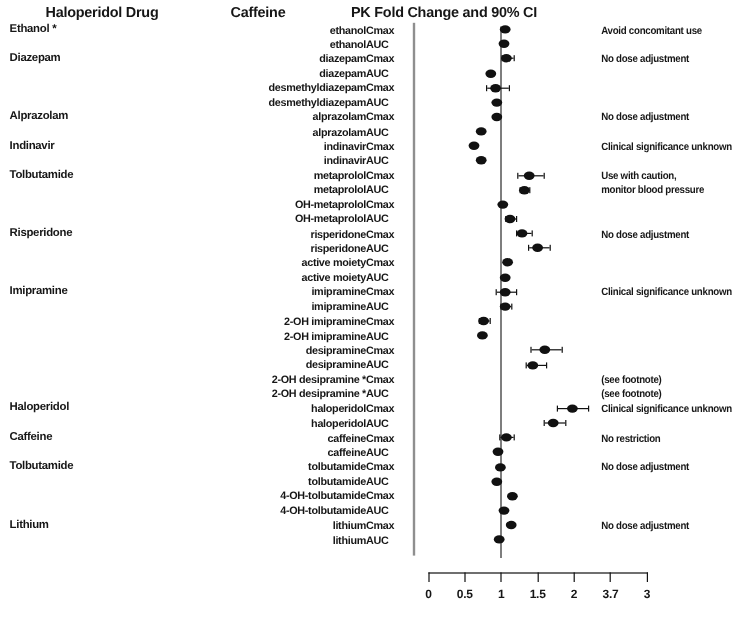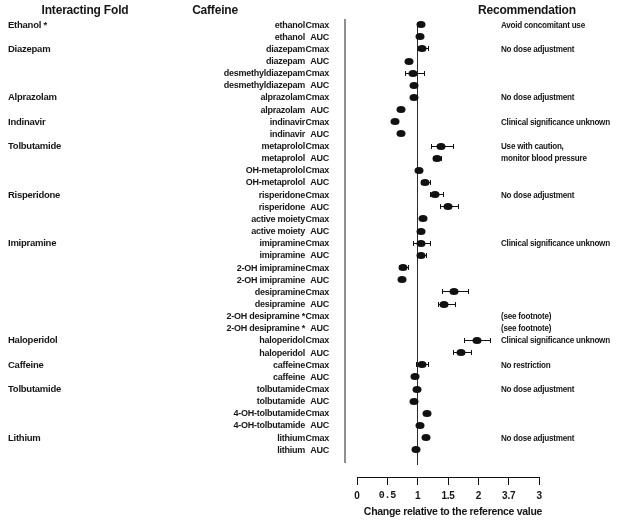--- a/index.html
+++ b/index.html
@@ -34,7 +34,7 @@
 <body>
 
 <div id="fig">
-  <div class="hdr center" style="left:85px">Interacting Fold</div>
+  <div class="hdr center" style="left:85px">Haloperidol Drug</div>
   <div class="hdr center" style="left:215px">Caffeine</div>
   <div class="hdr" style="left:478px">Recommendation</div>
 

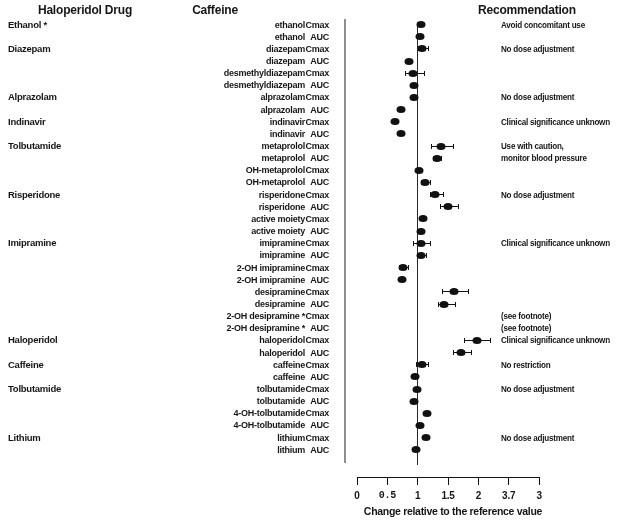--- a/index.html
+++ b/index.html
@@ -36,6 +36,7 @@
 <div id="fig">
   <div class="hdr center" style="left:85px">Haloperidol Drug</div>
   <div class="hdr center" style="left:215px">Caffeine</div>
+  <div class="hdr center" style="left:370px">PK Fold Change and 90% CI</div>
   <div class="hdr" style="left:478px">Recommendation</div>
 
   <div class="spine"></div>

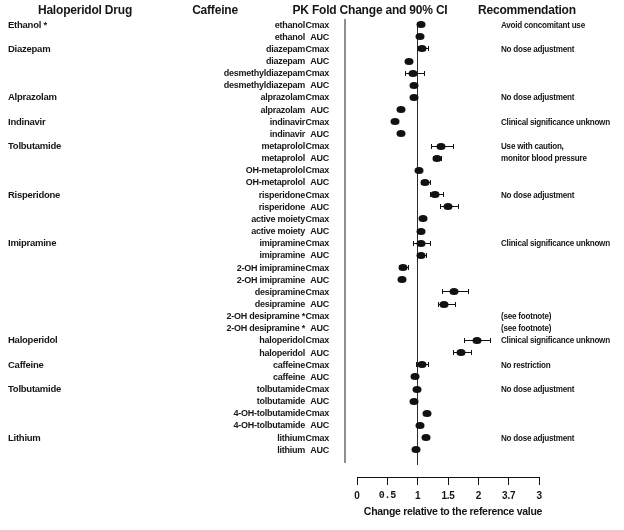--- a/index.html
+++ b/index.html
@@ -37,7 +37,6 @@
   <div class="hdr center" style="left:85px">Haloperidol Drug</div>
   <div class="hdr center" style="left:215px">Caffeine</div>
   <div class="hdr center" style="left:370px">PK Fold Change and 90% CI</div>
-  <div class="hdr" style="left:478px">Recommendation</div>
 
   <div class="spine"></div>
   <div class="refline"></div>

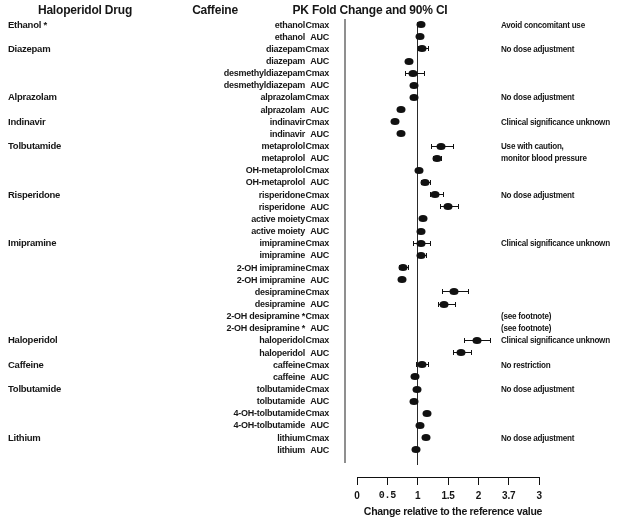--- a/index.html
+++ b/index.html
@@ -17,7 +17,7 @@
             white-space:nowrap;letter-spacing:-0.25px;}
   .c-drug{left:8px;font-size:9.5px !important;}
   .c-analyte{left:160px;width:145px;text-align:right;}
-  .c-pk{left:305px;width:24px;text-align:right;}
+  .c-pk{left:305px;width:24px;text-align:left;}
   .c-rec{left:501px;font-size:8.8px !important;transform:scaleX(0.92);transform-origin:0 50%;}
   .dot{position:absolute;width:9px;height:7px;border-radius:50%;background:#111;top:2.6px;
        transform:translateX(-50%);}

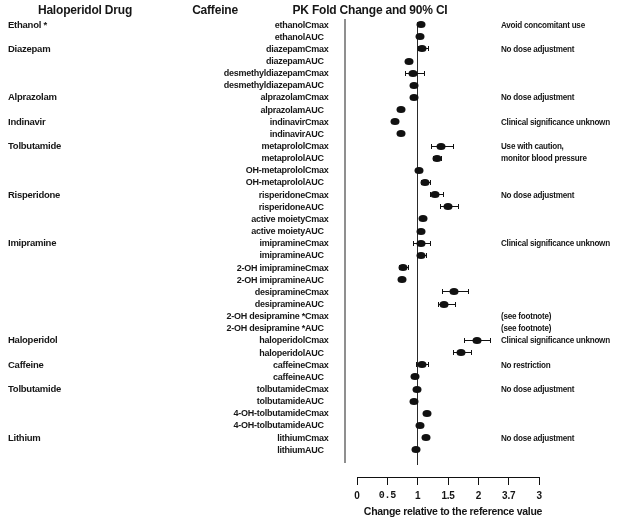--- a/index.html
+++ b/index.html
@@ -297,7 +297,7 @@
       <div class="tick" style="left: 356.5px;"></div>
       <div class="tick-label" style="left: 357px;">0</div>
       <div class="tick" style="left: 386.85px;"></div>
-      <div class="tick-label" style="left: 387.35px; font-family: Liberation Mono, monospace;">0.5</div>
+      <div class="tick-label" style="left: 387.35px;">0.5</div>
       <div class="tick" style="left: 417.2px;"></div>
       <div class="tick-label" style="left: 417.7px;">1</div>
       <div class="tick" style="left: 447.55px;"></div>

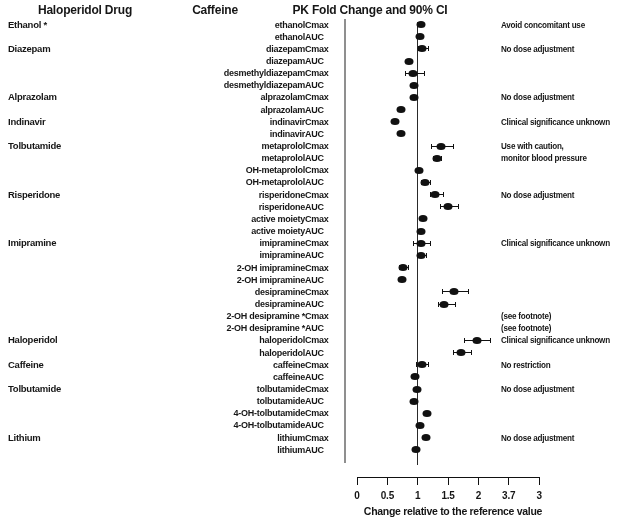--- a/index.html
+++ b/index.html
@@ -309,7 +309,6 @@
       <div class="tick" style="left: 538.6px;"></div>
       <div class="tick-label" style="left: 539.1px;">3</div>
     </div>
-  <div class="axis-title">Change relative to the reference value</div>
 </div>
 
 </body></html>

